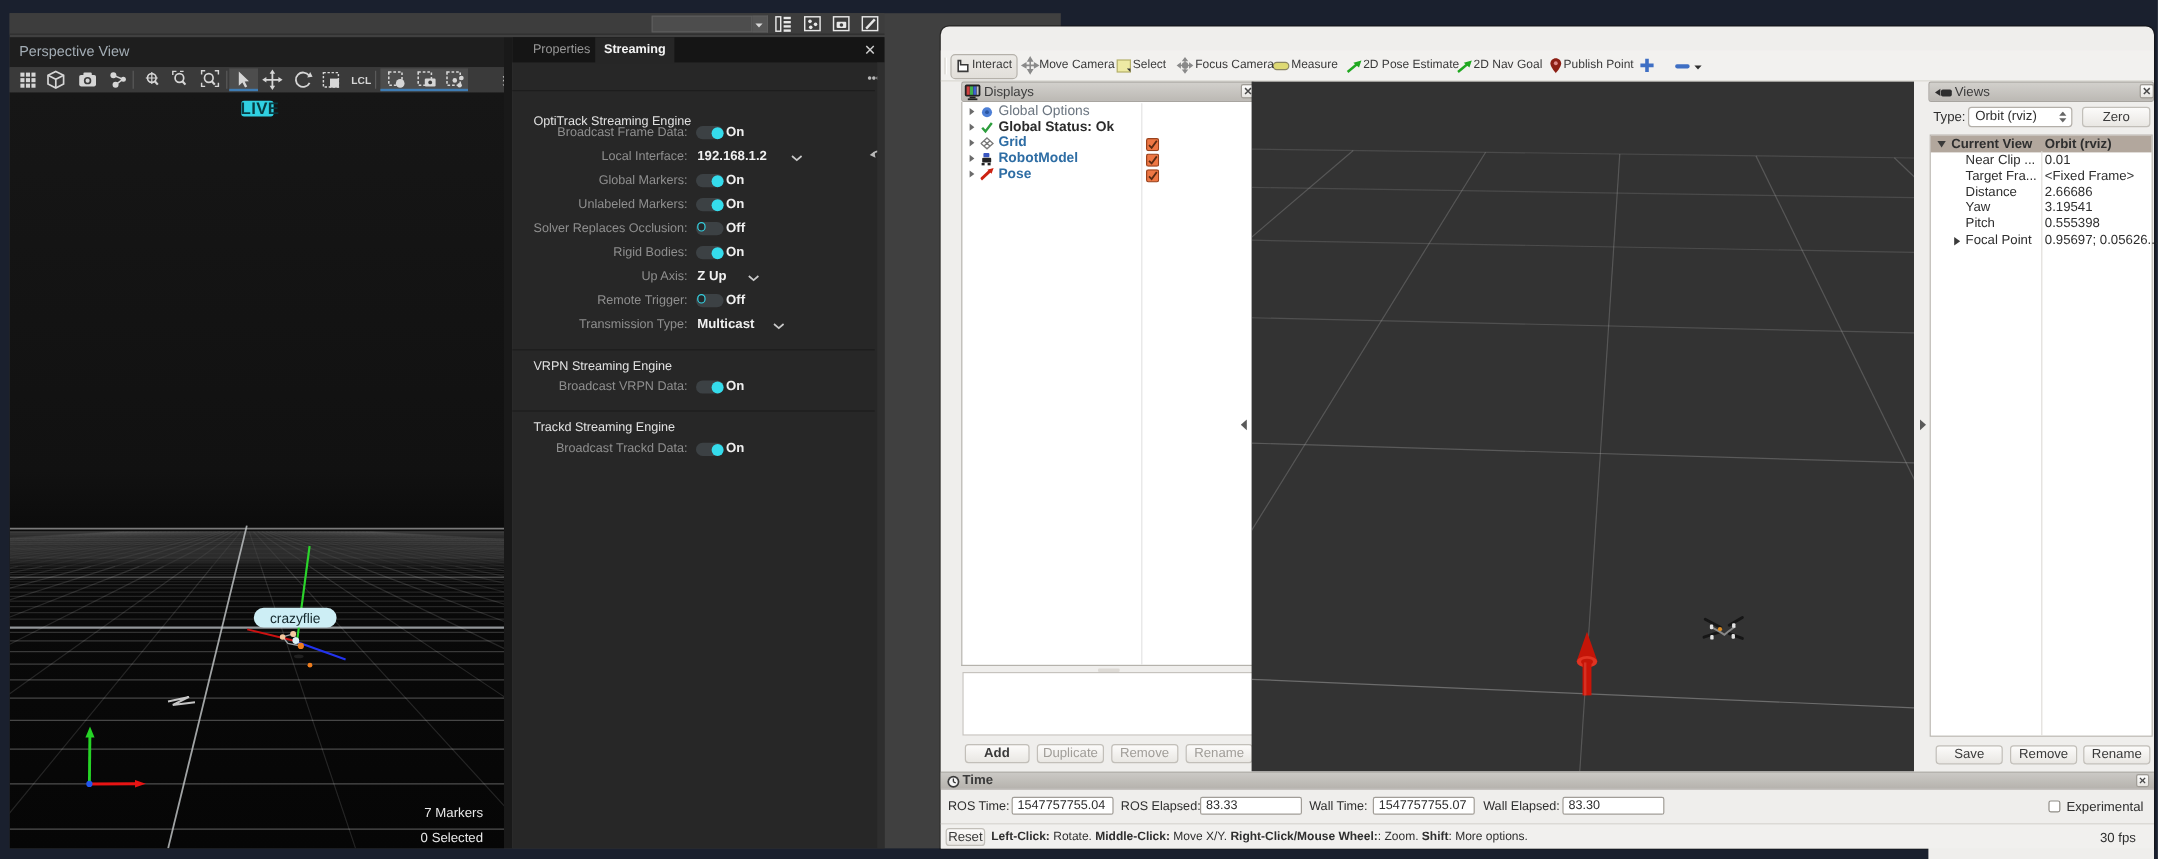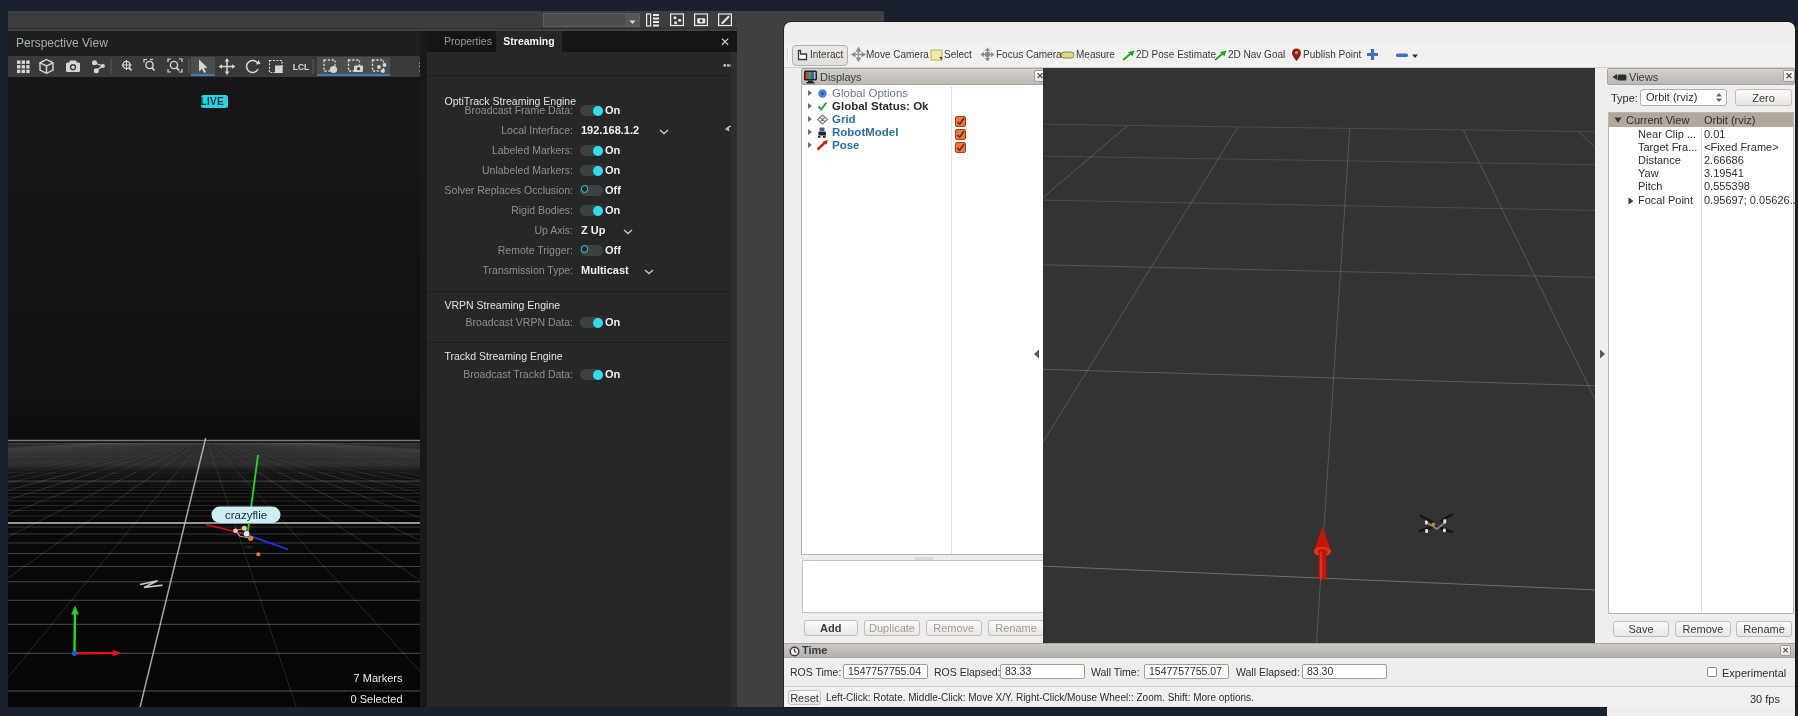--- a/index.html
+++ b/index.html
@@ -400,7 +400,7 @@
             <path d="M113.5 576.1 L104.5 573 L104.5 579.3 Z" fill="#e81414"></path>
             <circle cx="66.5" cy="576.3" r="2.6" fill="#2255ee"></circle>
           </svg>
-          <div class="abs" style="left:192.5px;top:18px;width:27.5px;height:13px;background:#30d0e2;border-radius:2.5px;font-size:10px;font-weight:bold;color:#093a41;text-align:left;line-height:13px;letter-spacing:0.3px">LIVE</div>
+          <div class="abs" style="left:192.5px;top:7px;width:27.5px;height:13px;background:#30d0e2;border-radius:2.5px;font-size:14px;font-weight:bold;color:#093a41;text-align:left;line-height:13px;letter-spacing:0.3px">LIVE</div>
           <div class="abs" style="right:17.5px;top:595px;width:100px;text-align:right;font-size:11px;color:#e9e9e9">7 Markers</div>
           <div class="abs" style="right:17.5px;top:616px;width:100px;text-align:right;font-size:11px;color:#e9e9e9">0 Selected</div>
         </div>

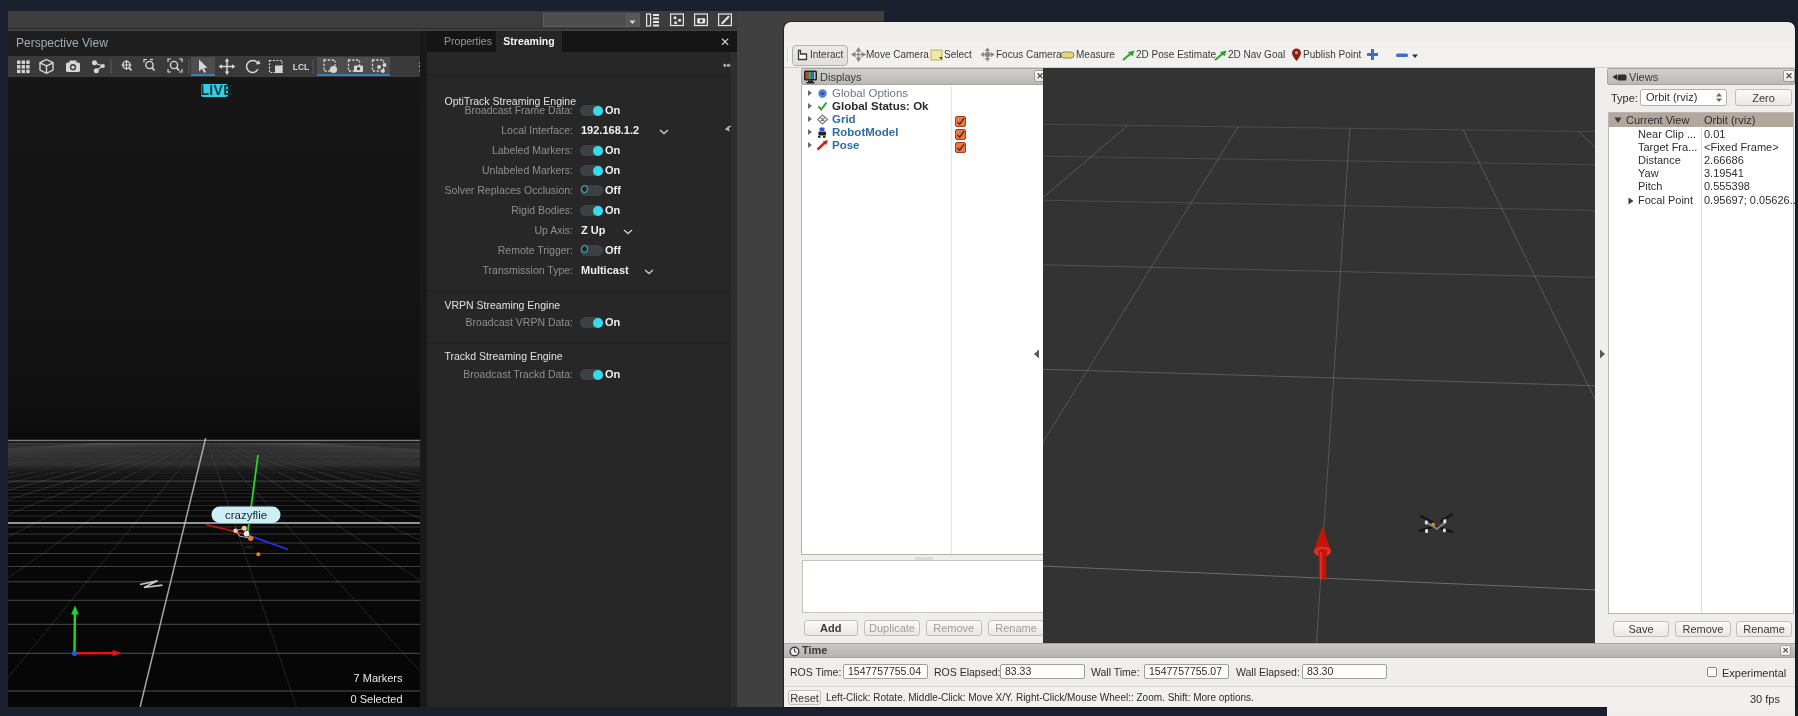--- a/index.html
+++ b/index.html
@@ -56,7 +56,7 @@
 .tlabel{position:absolute;top:23px;font-size:10.5px;color:#2e2e2e}
 #status{position:absolute;left:0;top:664px;width:1011px;height:21px;background:#f1f0ee;border-top:1px solid #d8d5d0}
 #status .msg{position:absolute;left:42px;top:5px;font-size:10px;color:#2e2e2e}
-.b{font-weight:normal}
+.b{font-weight:bold}
 </style></head>
 <body>
 <div id="page">

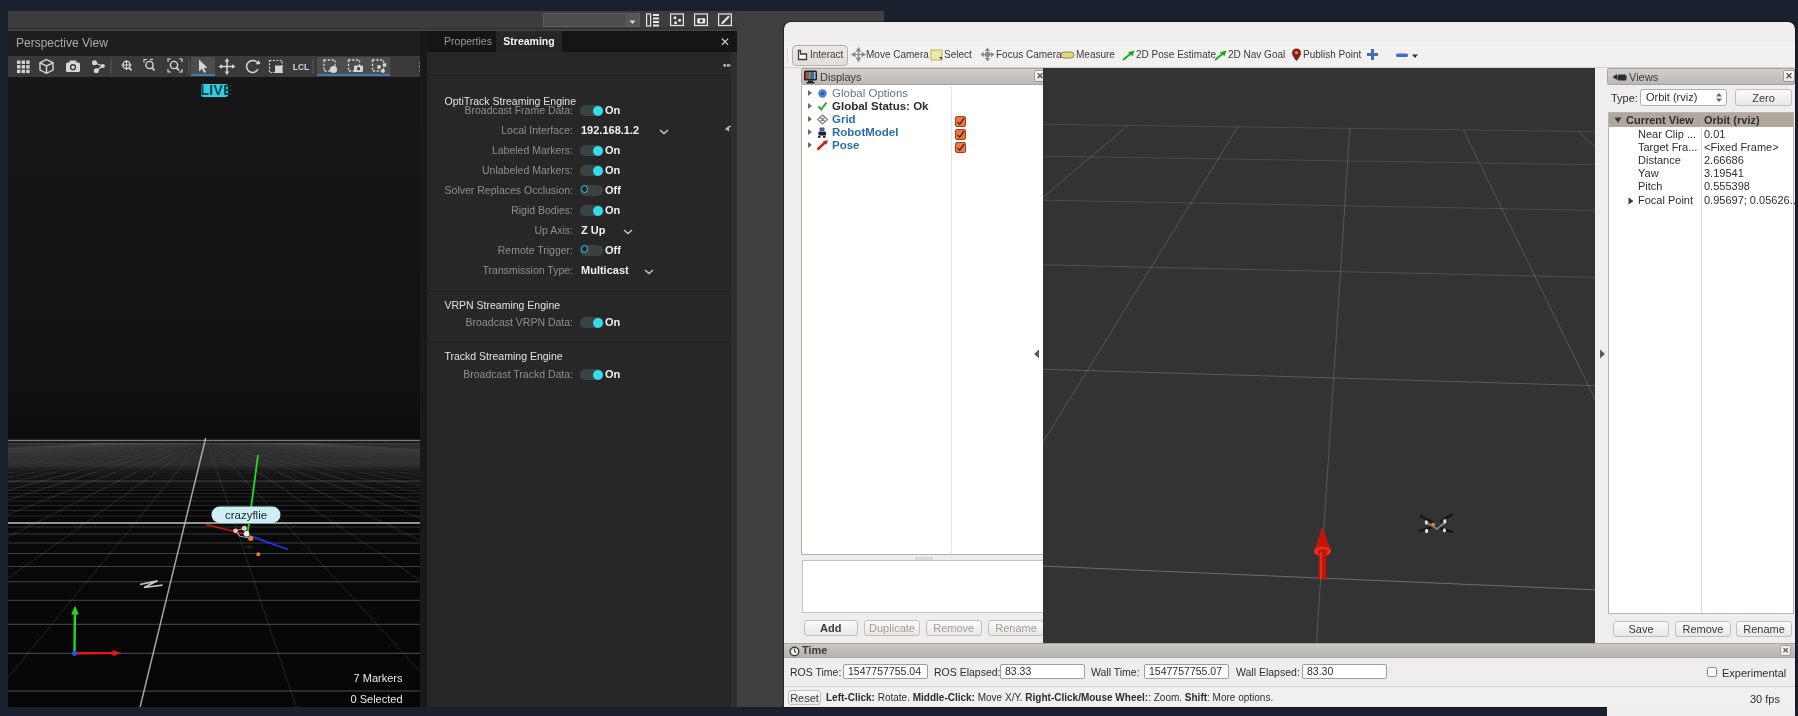--- a/index.html
+++ b/index.html
@@ -429,7 +429,7 @@
           <path d="M10.5 8.5 A4.3 4.3 0 1 0 3.2 5" fill="none" stroke="#b9b9b9" stroke-width="1.4"></path>
           <path d="M0.8 4.2 L5.6 6.4 L4.5 1.2 Z" fill="#b9b9b9"></path>
         </svg>
-        <div class="slabel" style="top:112.5px">Labeled Markers:</div>
+        <div class="slabel" style="top:112.5px">Global Markers:</div>
         <div class="tgl" style="top:114.0px">
           <div class="knob"></div>
         </div>

